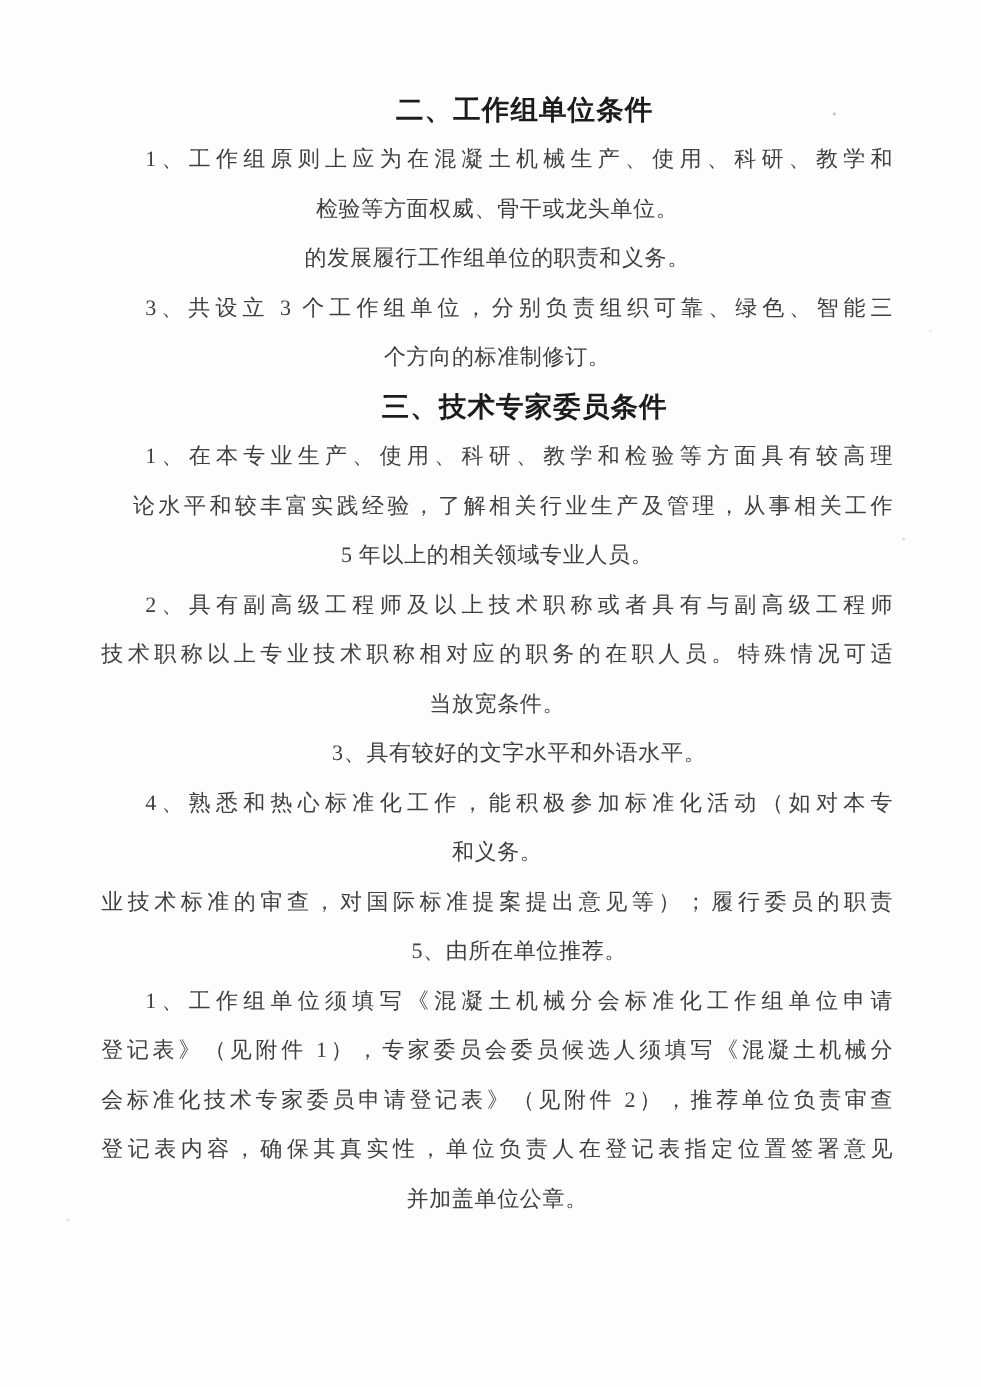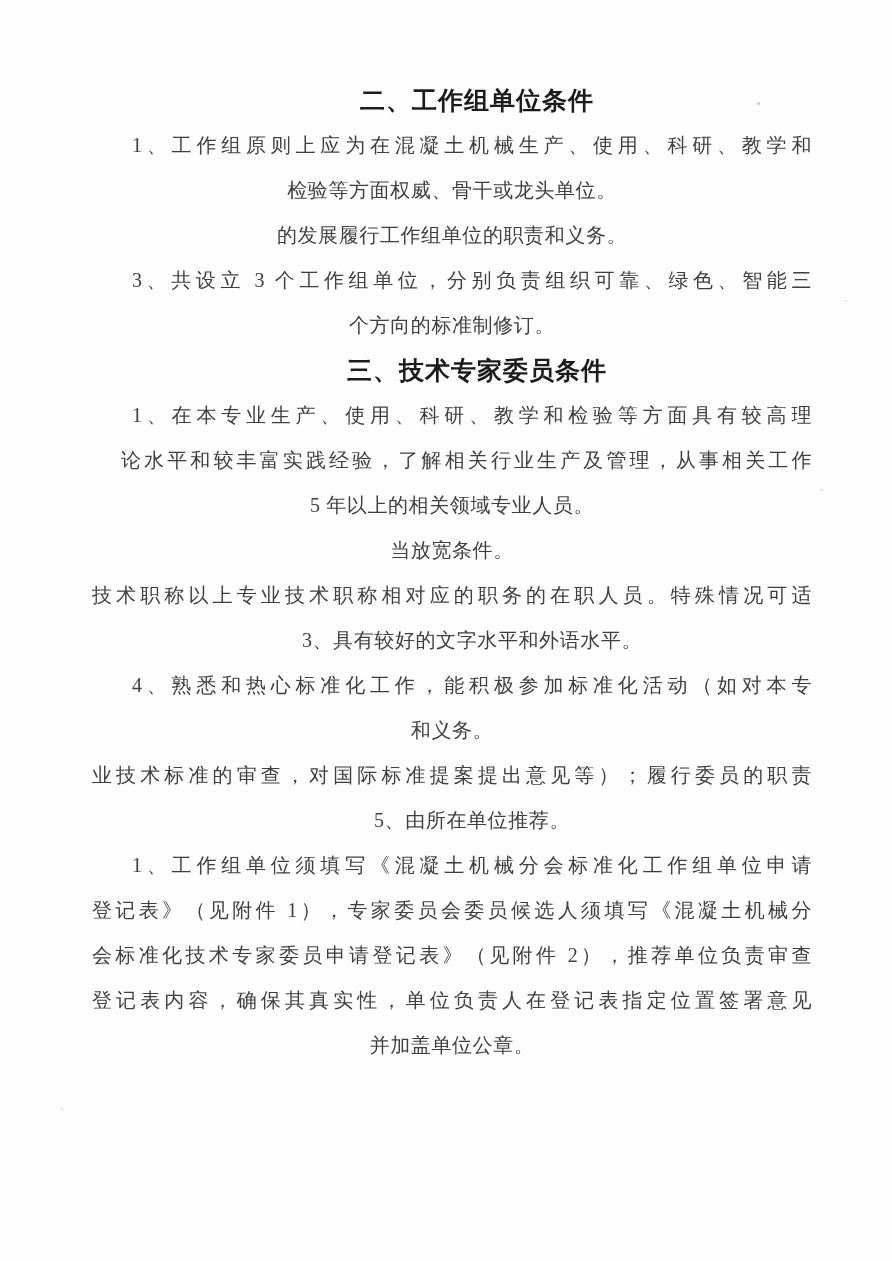--- a/index.html
+++ b/index.html
@@ -75,6 +75,7 @@
       <div class="line body indent fill" style="color: rgb(63, 63, 63);">1、在本专业生产、使用、科研、教学和检验等方面具有较高理</div>
       <div class="line body fill" style="color: rgb(63, 63, 63); margin-left: 29px;">论水平和较丰富实践经验，了解相关行业生产及管理，从事相关工作</div>
       <div class="line body" style="color: rgb(63, 63, 63);">5 年以上的相关领域专业人员。</div>
+      <div class="line body indent fill" style="color: rgb(63, 63, 63);">2、具有副高级工程师及以上技术职称或者具有与副高级工程师</div>
       <div class="line body" style="color: rgb(63, 63, 63);">当放宽条件。</div>
       <div class="line body fill" style="color: rgb(63, 63, 63);">技术职称以上专业技术职称相对应的职务的在职人员。特殊情况可适</div>
       <div class="line body indent" style="color: rgb(63, 63, 63);">3、具有较好的文字水平和外语水平。</div>

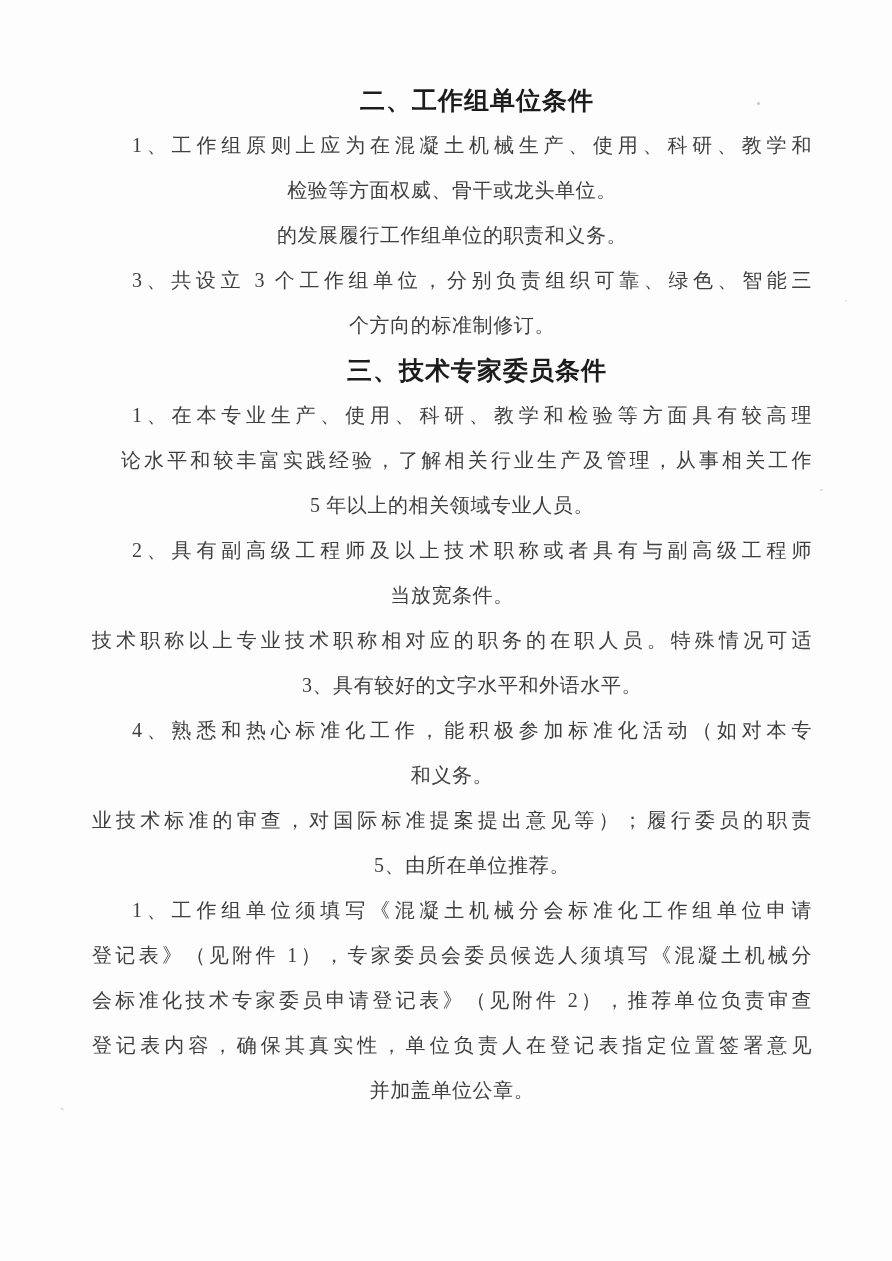--- a/index.html
+++ b/index.html
@@ -76,8 +76,8 @@
       <div class="line body fill" style="color: rgb(63, 63, 63); margin-left: 29px;">论水平和较丰富实践经验，了解相关行业生产及管理，从事相关工作</div>
       <div class="line body" style="color: rgb(63, 63, 63);">5 年以上的相关领域专业人员。</div>
       <div class="line body indent fill" style="color: rgb(63, 63, 63);">2、具有副高级工程师及以上技术职称或者具有与副高级工程师</div>
+      <div class="line body fill" style="color: rgb(63, 63, 63);">技术职称以上专业技术职称相对应的职务的在职人员。特殊情况可适</div>
       <div class="line body" style="color: rgb(63, 63, 63);">当放宽条件。</div>
-      <div class="line body fill" style="color: rgb(63, 63, 63);">技术职称以上专业技术职称相对应的职务的在职人员。特殊情况可适</div>
       <div class="line body indent" style="color: rgb(63, 63, 63);">3、具有较好的文字水平和外语水平。</div>
       <div class="line body indent fill" style="color: rgb(63, 63, 63);">4、熟悉和热心标准化工作，能积极参加标准化活动（如对本专</div>
       <div class="line body" style="color: rgb(63, 63, 63);">和义务。</div>

